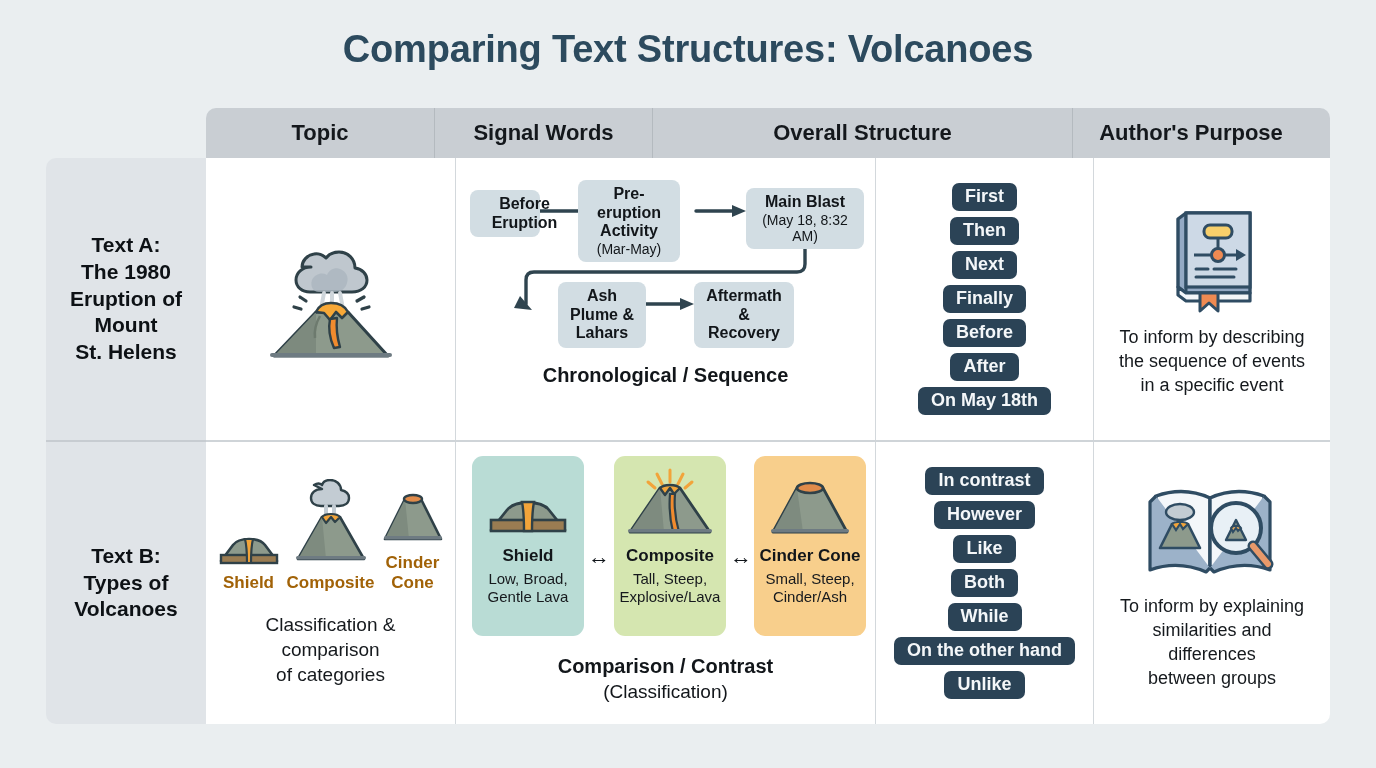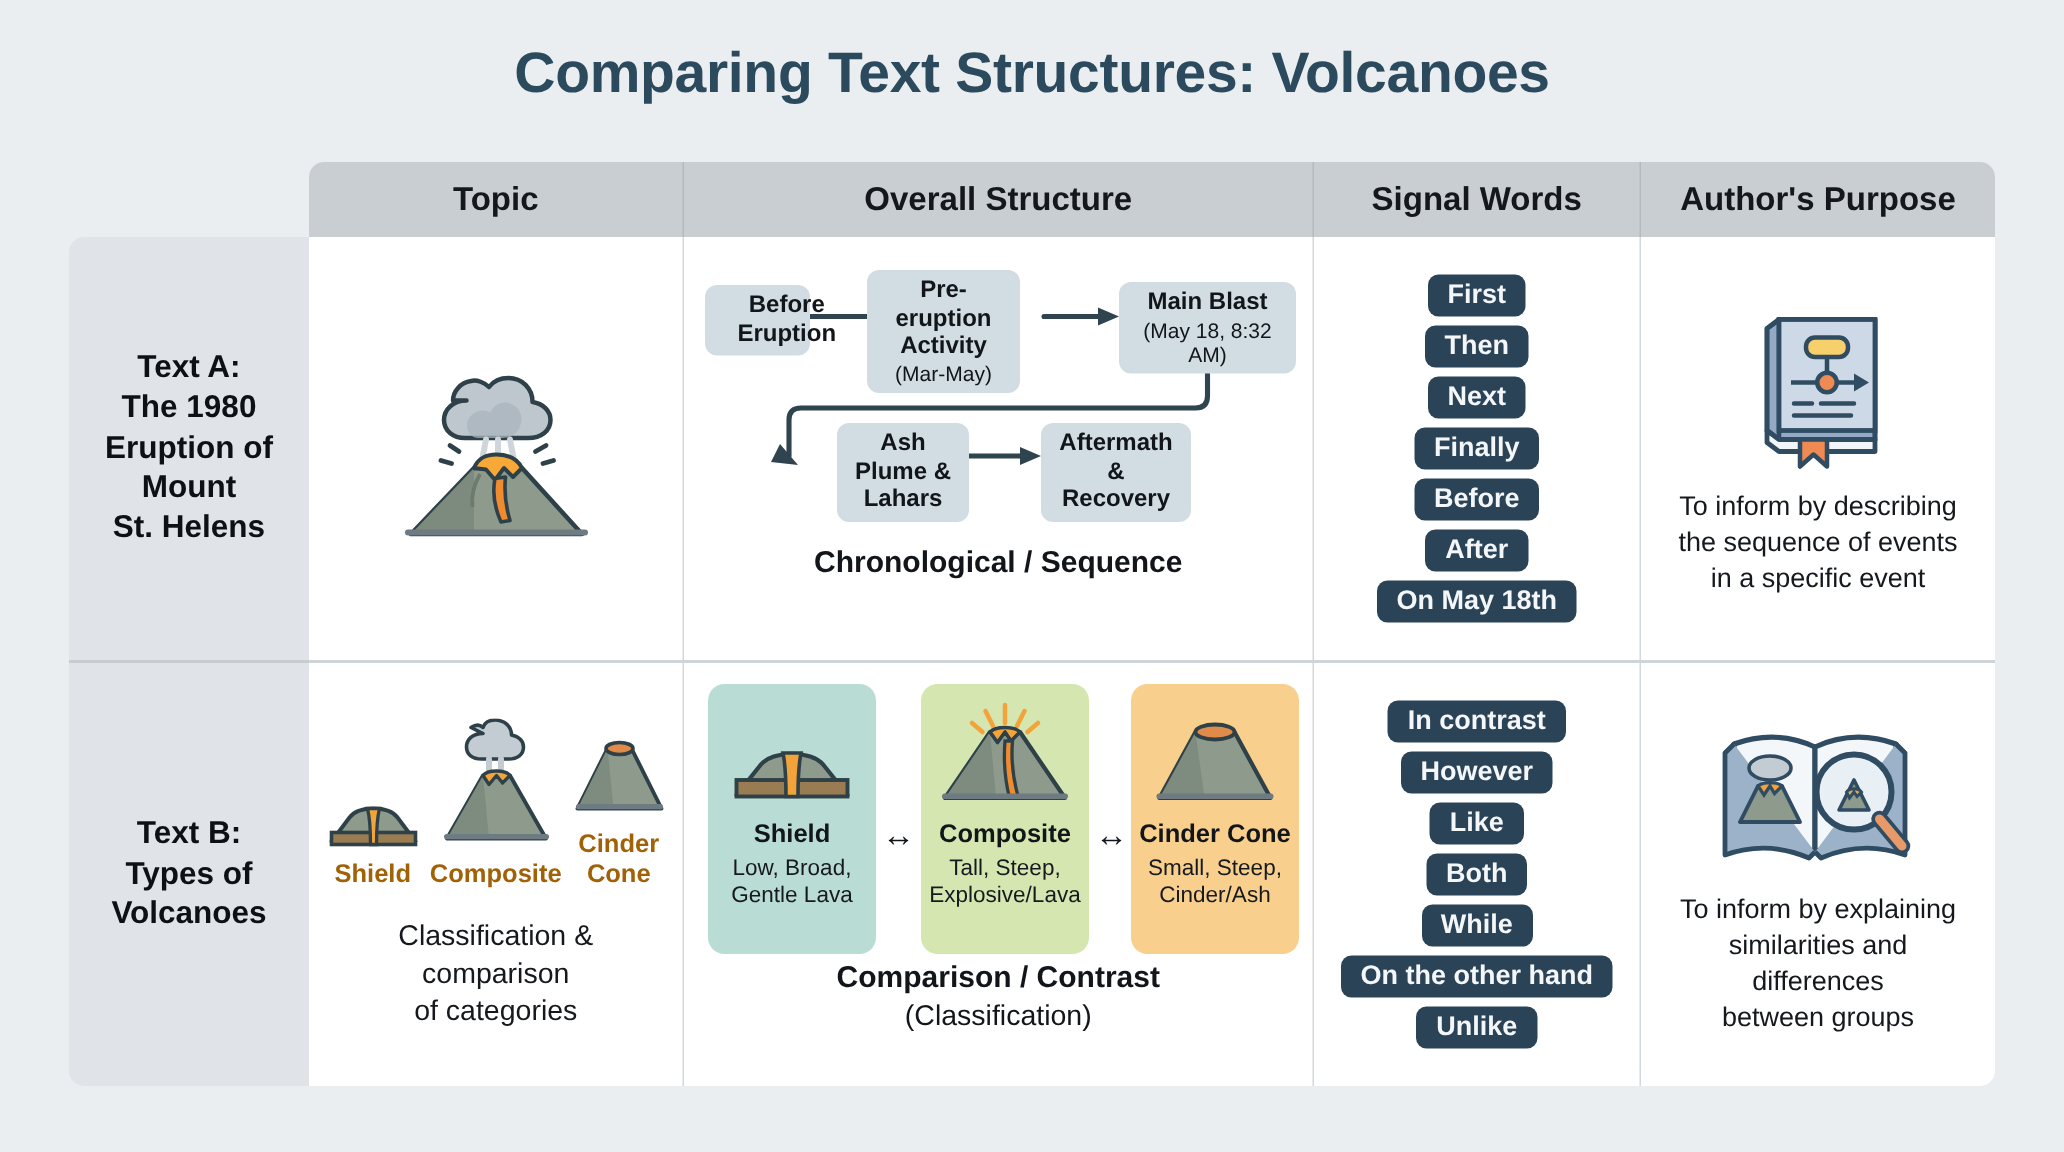--- a/index.html
+++ b/index.html
@@ -42,7 +42,7 @@
     border-right: 1px solid #b4babf;
   }
   .hcell:last-child { border-right: none; }
-  .hcell.topic  { width: 250px; }
+  .hcell.topic  { width: 229px; }
   .hcell.struct { width: 420px; }
   .hcell.signal { width: 218px; }
   .hcell.purpose{ width: 236px; }

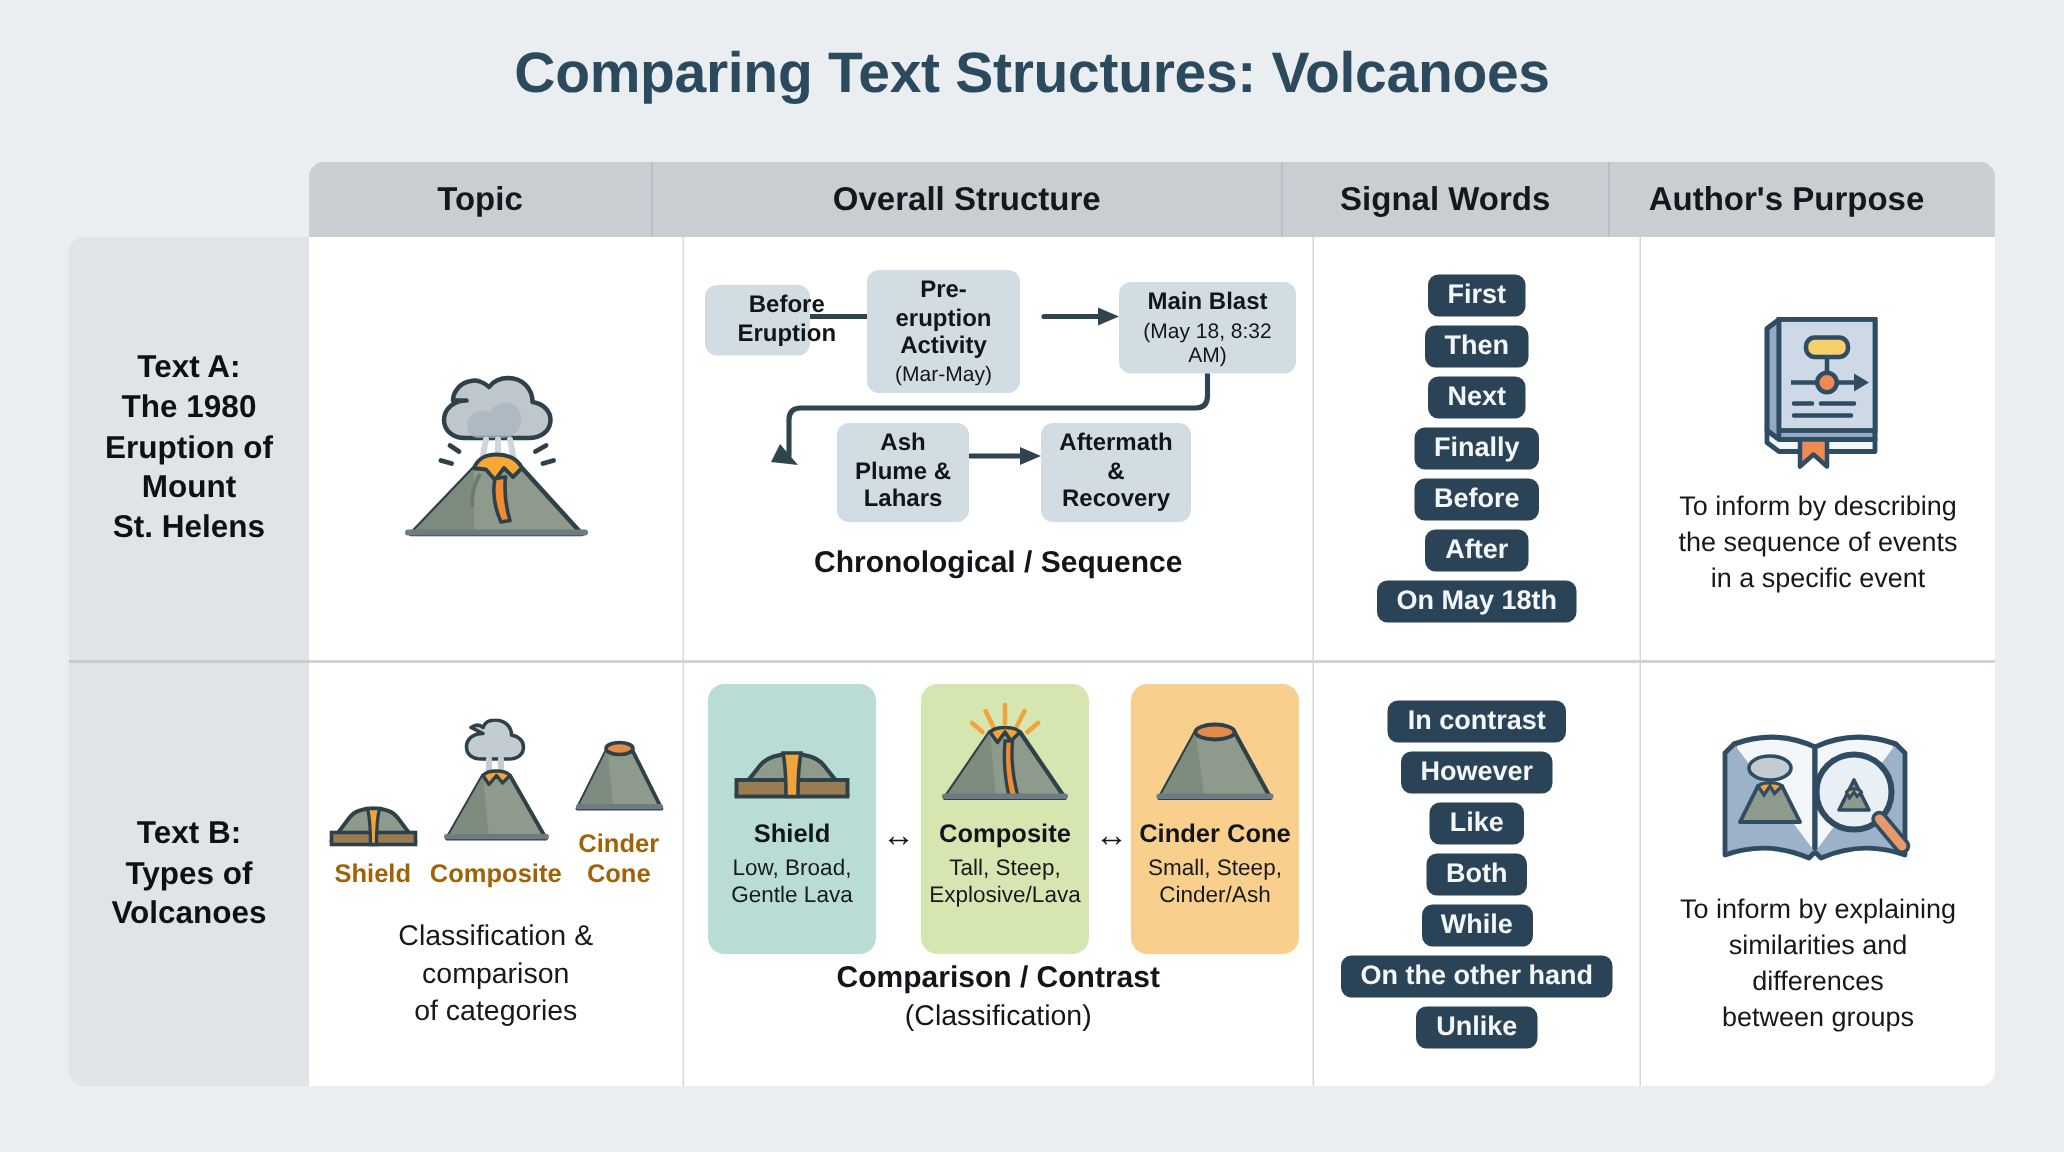--- a/index.html
+++ b/index.html
@@ -161,8 +161,8 @@
 
     <div class="header-row">
       <div class="hcell topic">Topic</div>
+      <div class="hcell signal">Signal Words</div>
       <div class="hcell struct">Overall Structure</div>
-      <div class="hcell signal">Signal Words</div>
       <div class="hcell purpose">Author's Purpose</div>
     </div>
 

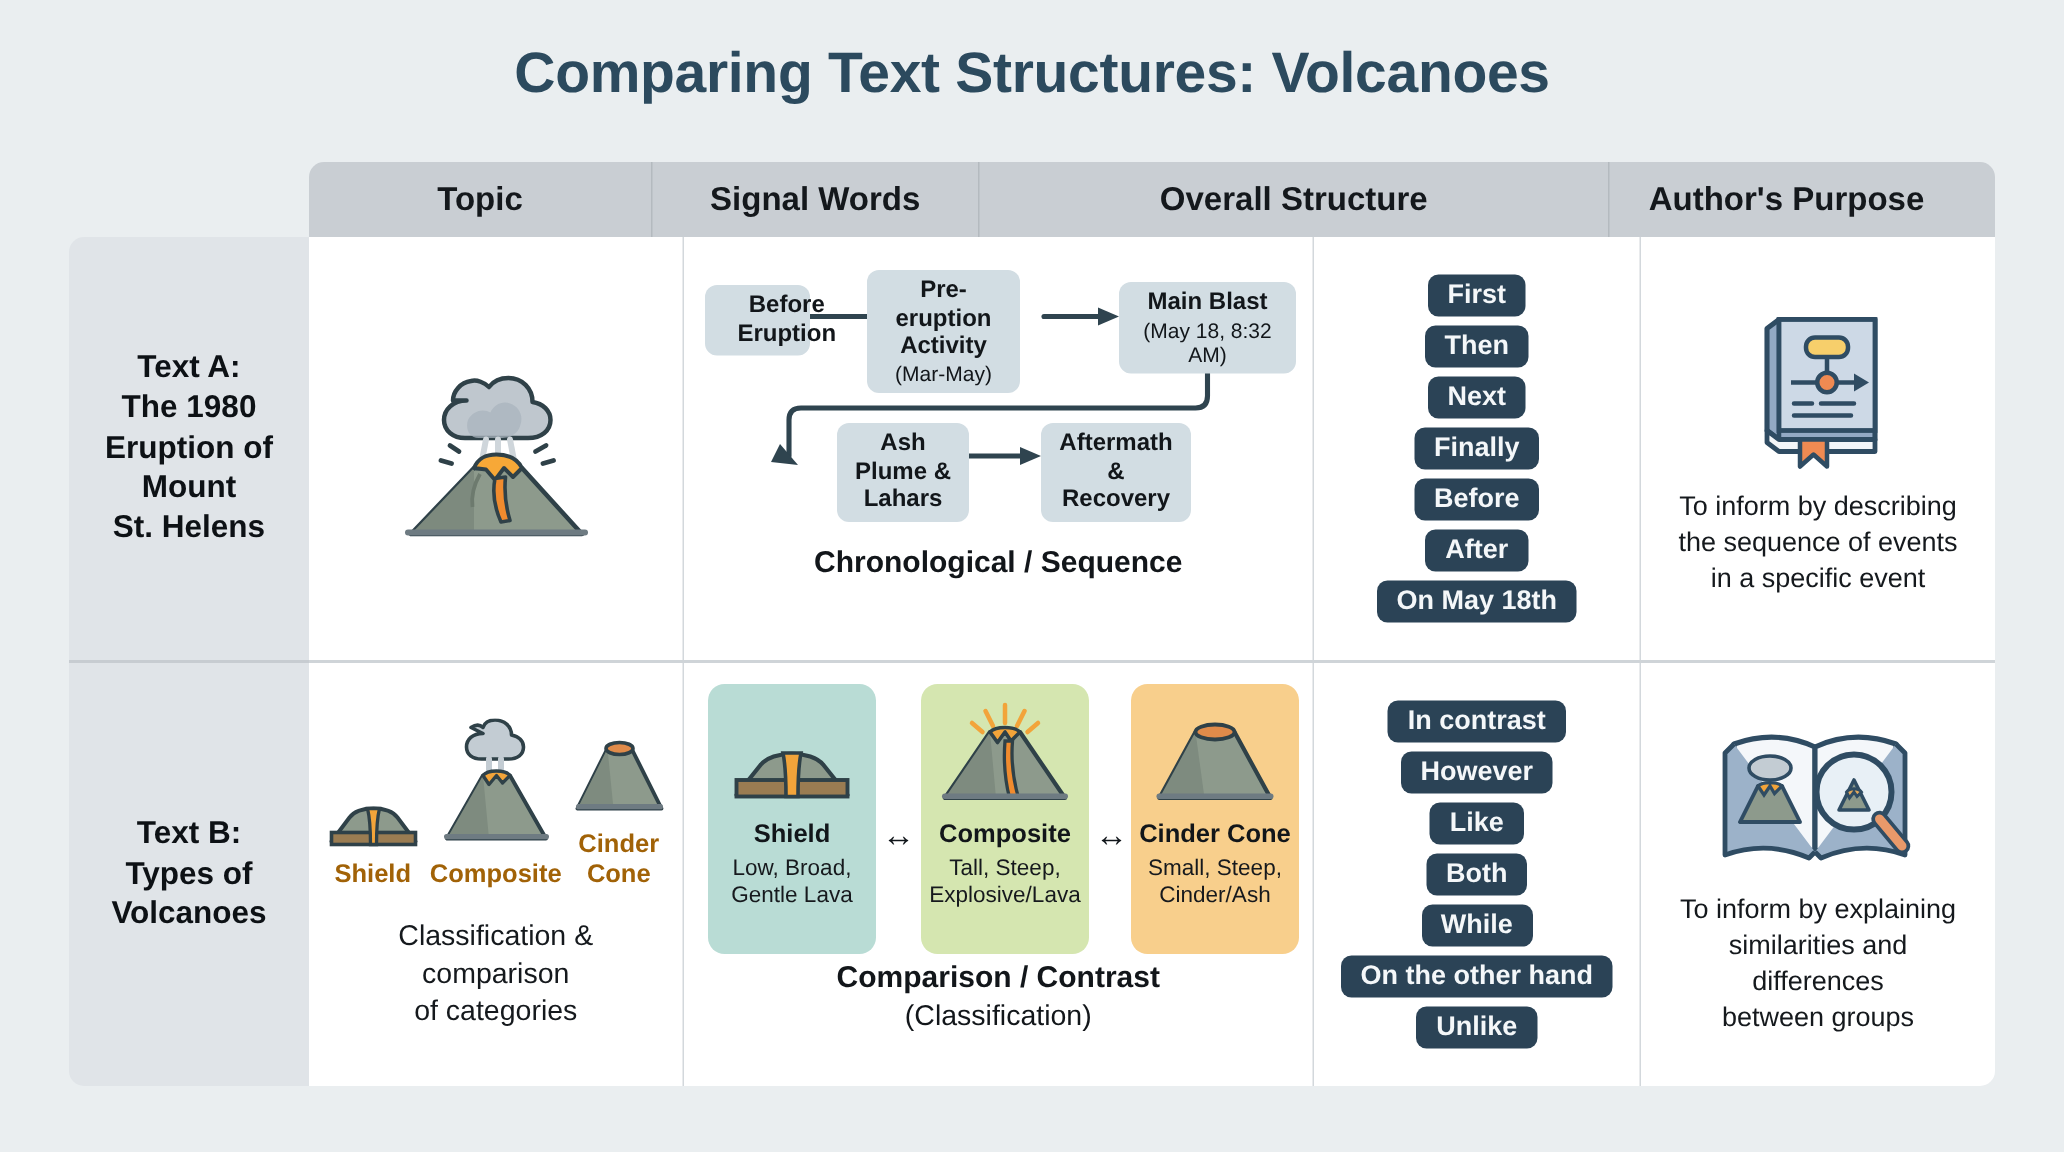--- a/index.html
+++ b/index.html
@@ -401,7 +401,7 @@
 Cinder/Ash</div>
               </div>
 
-              <div class="struct-caption" style="bottom:28px;">
+              <div class="struct-caption" style="bottom:14px;">
                 <span>Comparison / Contrast</span><br>
                 <span class="sub">(Classification)</span>
               </div>

